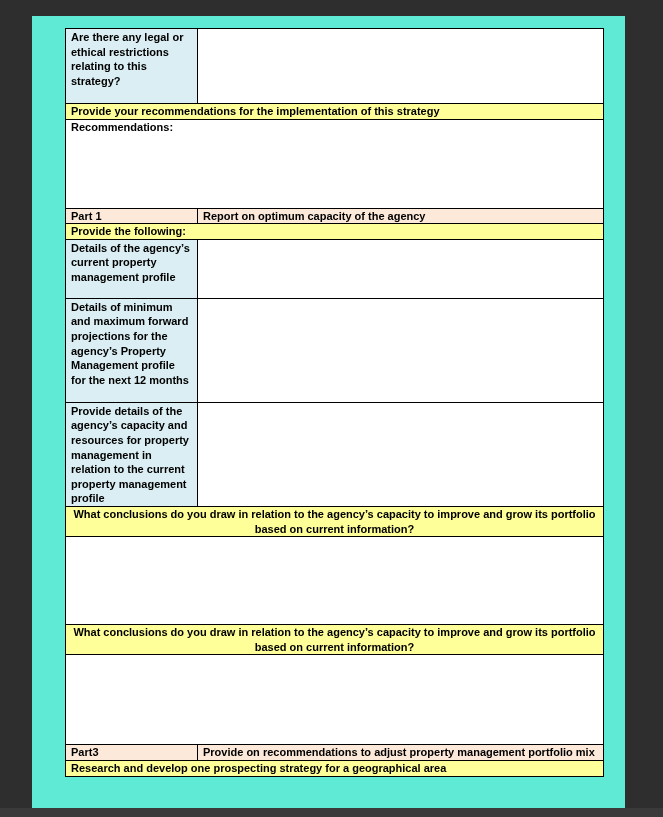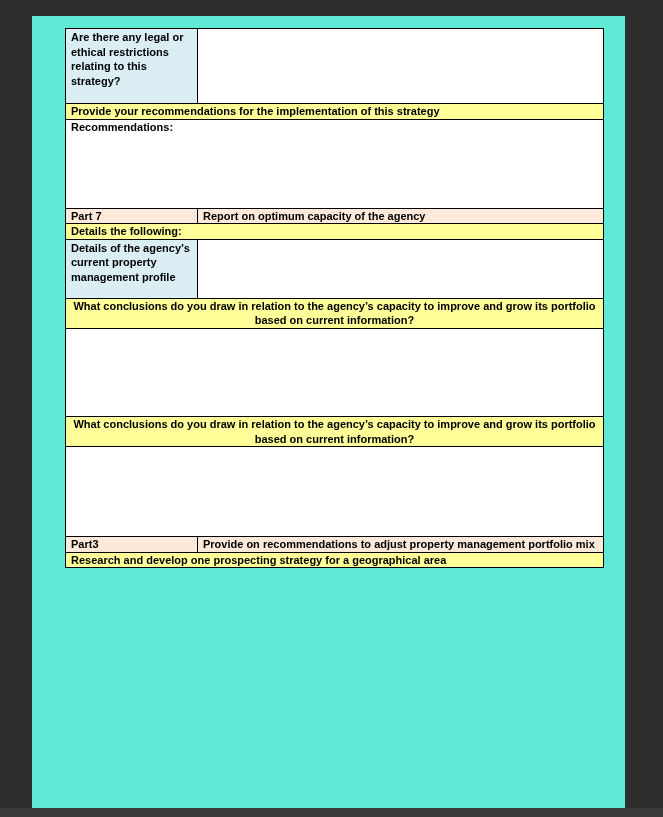--- a/index.html
+++ b/index.html
@@ -99,7 +99,7 @@
       </tr>
 
       <tr>
-        <td class="peach sect">Part 7</td>
+        <td class="peach sect">Part 1</td>
         <td class="peach sect sect-text">Report on optimum capacity of the agency</td>
       </tr>
 

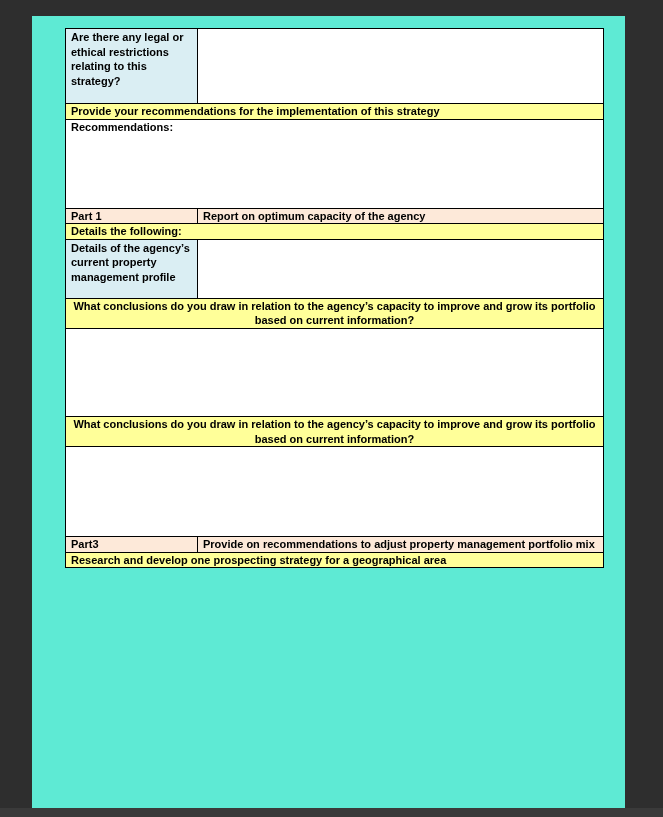--- a/index.html
+++ b/index.html
@@ -104,7 +104,7 @@
       </tr>
 
       <tr>
-        <td colspan="2" class="yellow sect">Details the following:</td>
+        <td colspan="2" class="yellow sect">Provide the following:</td>
       </tr>
 
       <tr class="r-details">

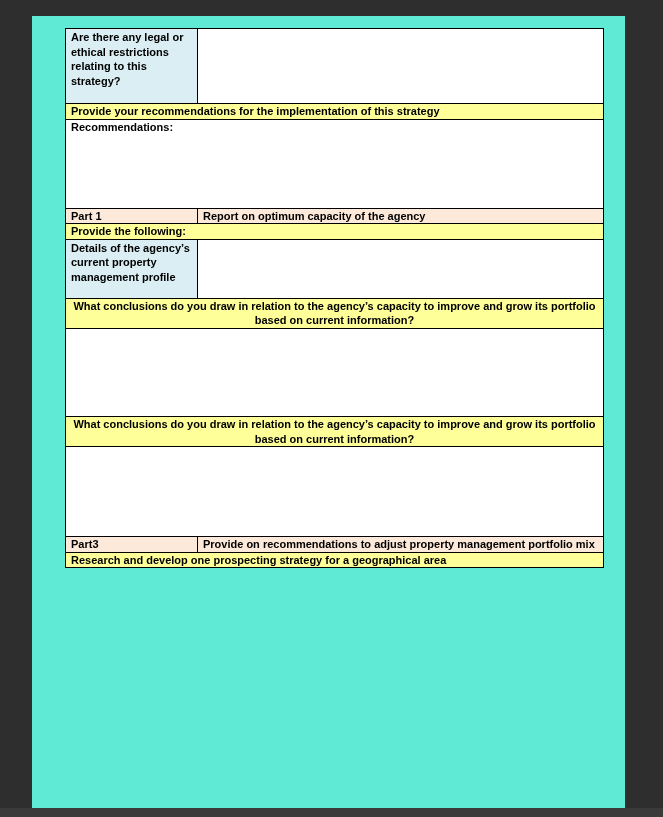--- a/index.html
+++ b/index.html
@@ -112,6 +112,10 @@
         <td class="ans"></td>
       </tr>
 
+      <tr class="r-minmax">
+        <td class="q">Details of minimum and maximum forward projections for the agency’s Property Management profile for the next 12 months</td>
+        <td class="ans"></td>
+      </tr>
 
 
       <tr class="r-concl-h">

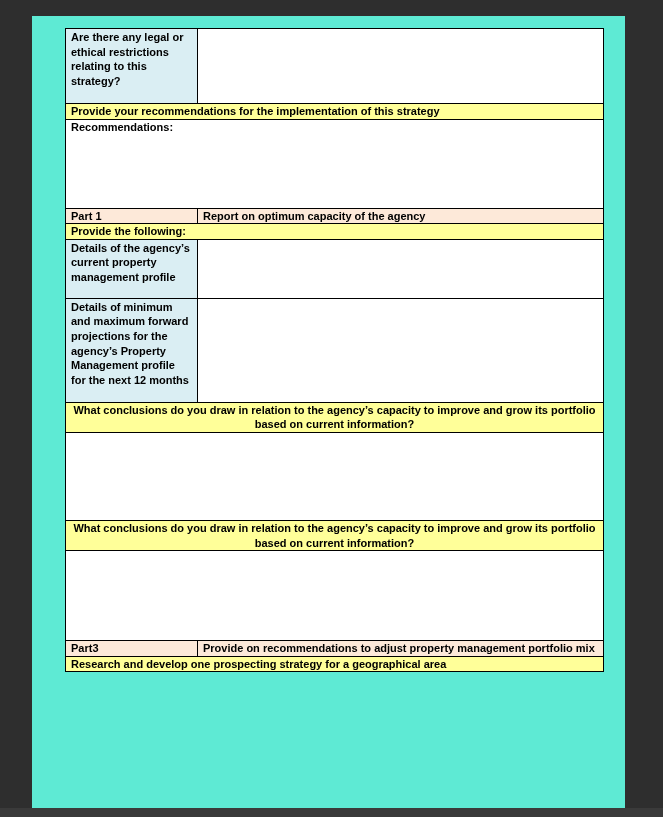--- a/index.html
+++ b/index.html
@@ -117,6 +117,10 @@
         <td class="ans"></td>
       </tr>
 
+      <tr class="r-capacity">
+        <td class="q">Provide details of the agency’s capacity and resources for property management in relation to the current property management profile</td>
+        <td class="ans"></td>
+      </tr>
 
       <tr class="r-concl-h">
         <td colspan="2" class="yellow">What conclusions do you draw in relation to the agency’s capacity to improve and grow its portfolio based on current information?</td>

